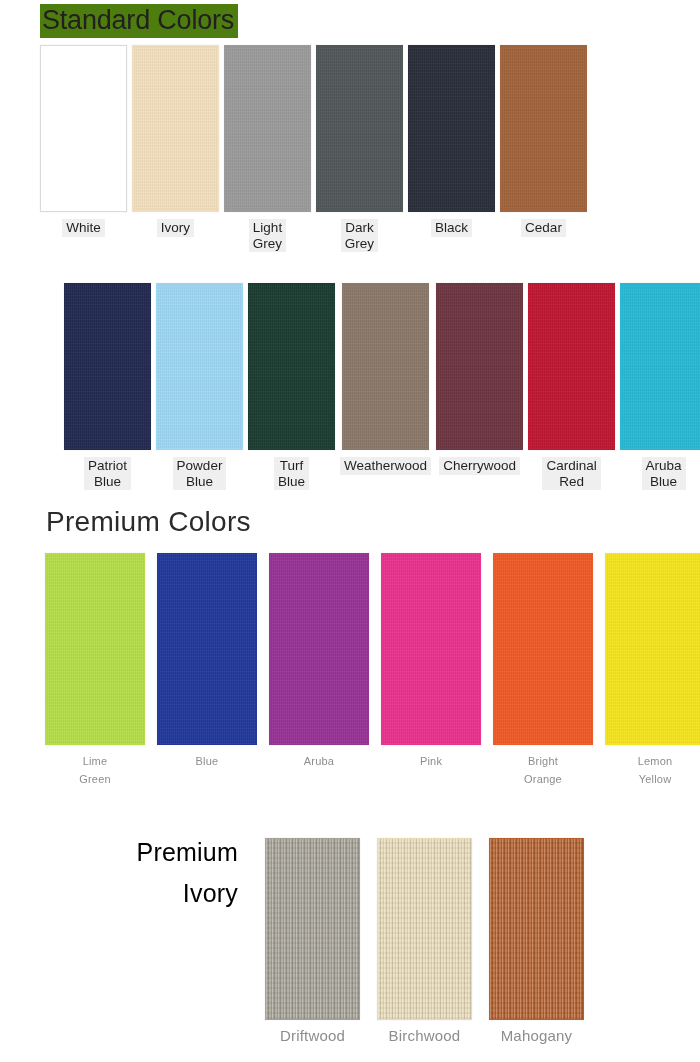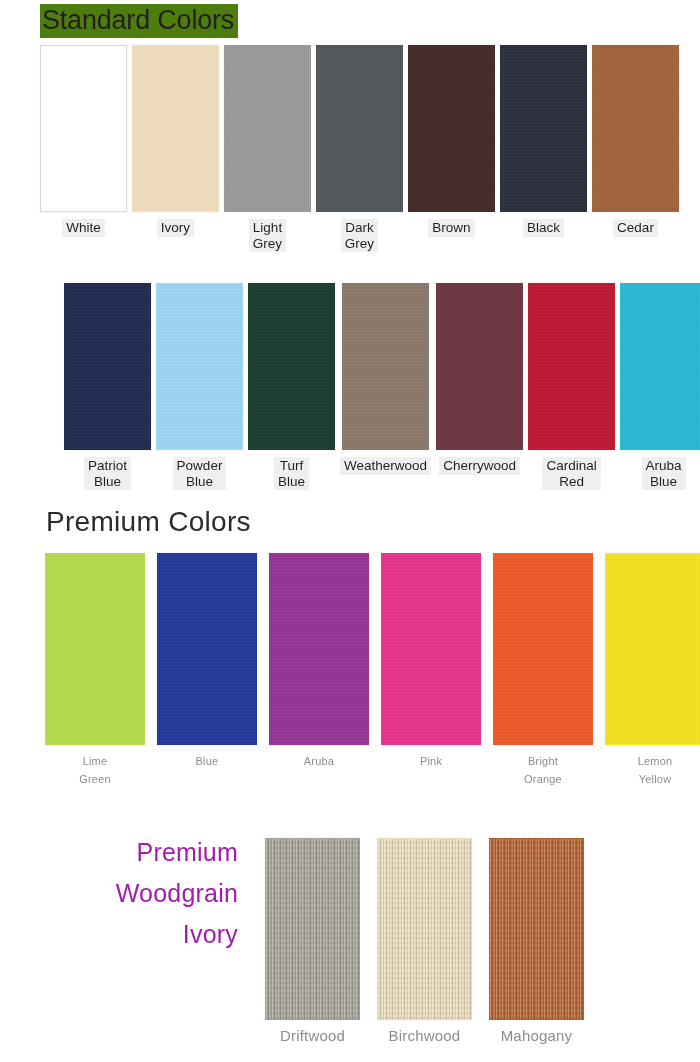--- a/index.html
+++ b/index.html
@@ -155,10 +155,6 @@
 Grey</div>
     </div>
     <div class="swatch-cell">
-      <div class="chip" style="width: 85px; height: 165px; background: rgb(69, 42, 43); border: 1px solid rgb(69, 42, 43);"></div>
-      <div class="label standard">Brown</div>
-    </div>
-    <div class="swatch-cell">
       <div class="chip" style="width: 85px; height: 165px; background: rgb(42, 47, 59); border: 1px solid rgb(42, 47, 59);"></div>
       <div class="label standard">Black</div>
     </div>

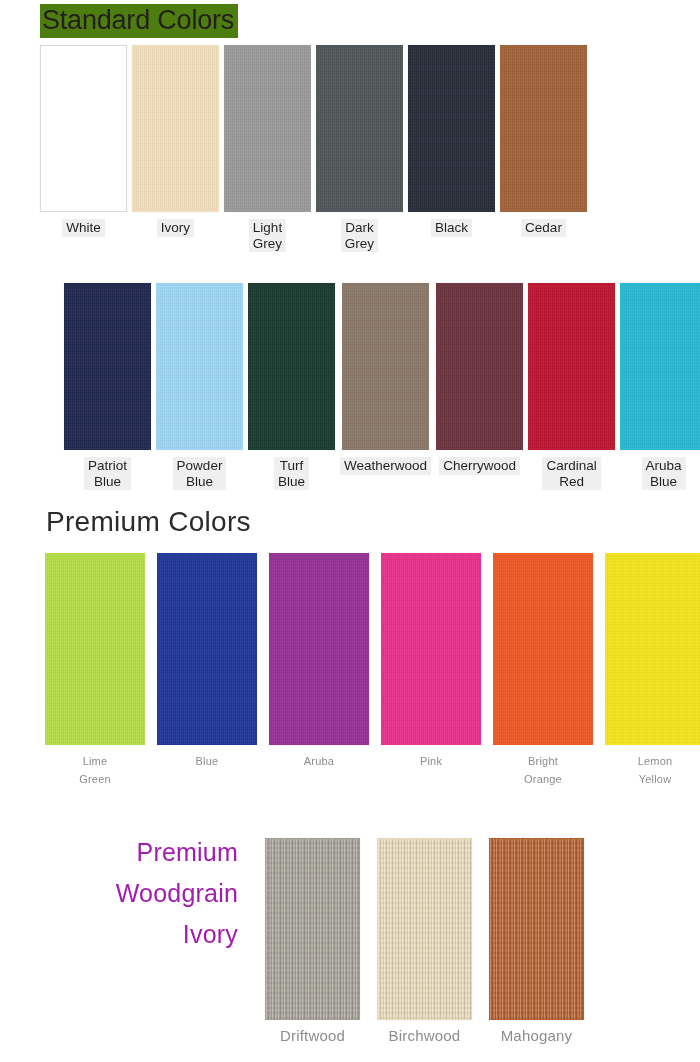--- a/index.html
+++ b/index.html
@@ -46,7 +46,7 @@
     width: 198px;
     text-align: right;
     font-size: 25px;
-    color: #a21caf;
+    color: #000000;
     line-height: 41px;
     letter-spacing: 0.2px;
     white-space: normal;

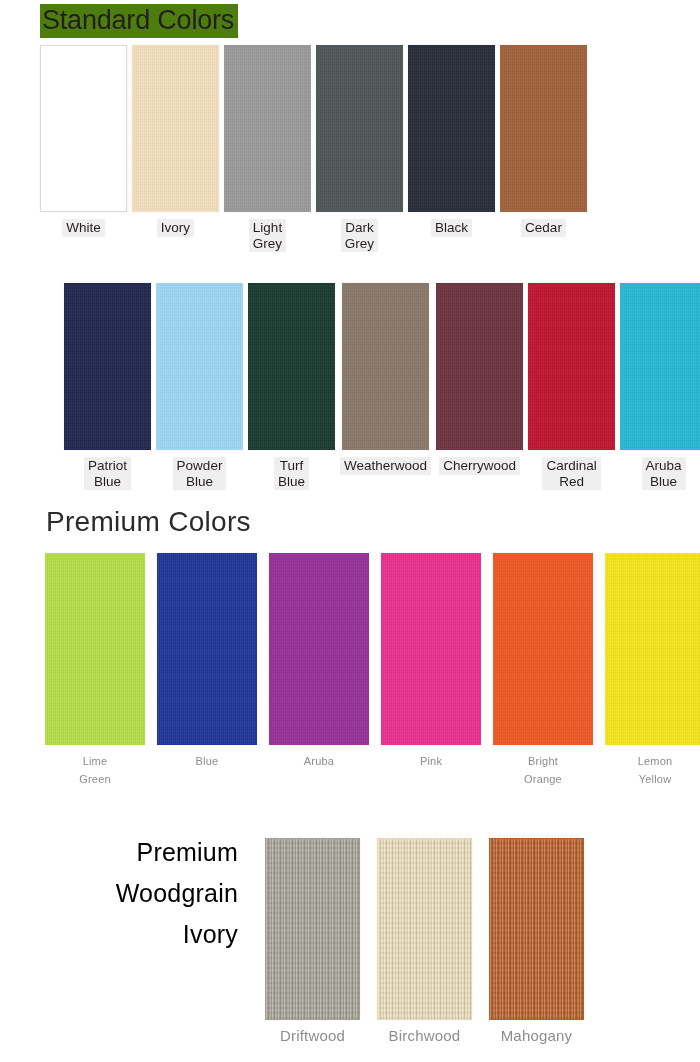--- a/index.html
+++ b/index.html
@@ -234,7 +234,6 @@
 
 <div class="section-title title-woodgrain">
   <span>Premium</span>
-  <span>Woodgrain</span>
   <span>Ivory</span>
 </div>
 

